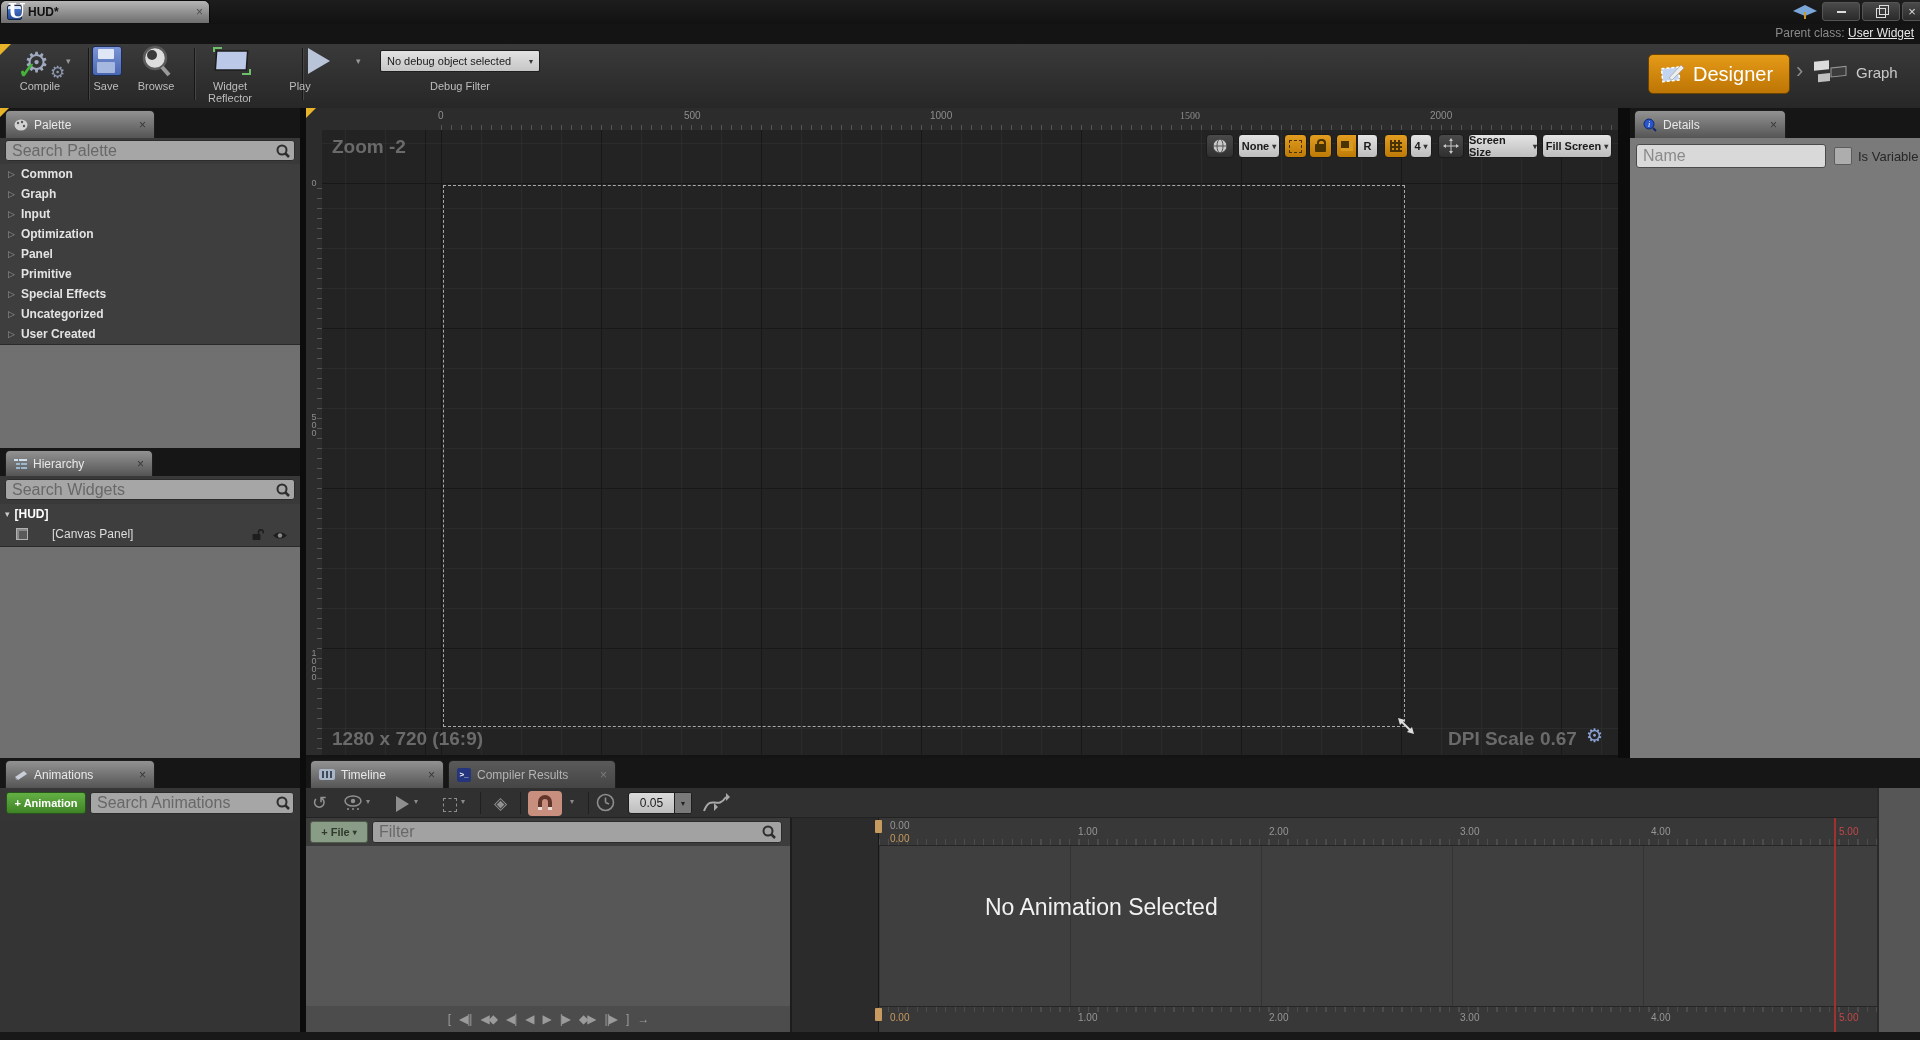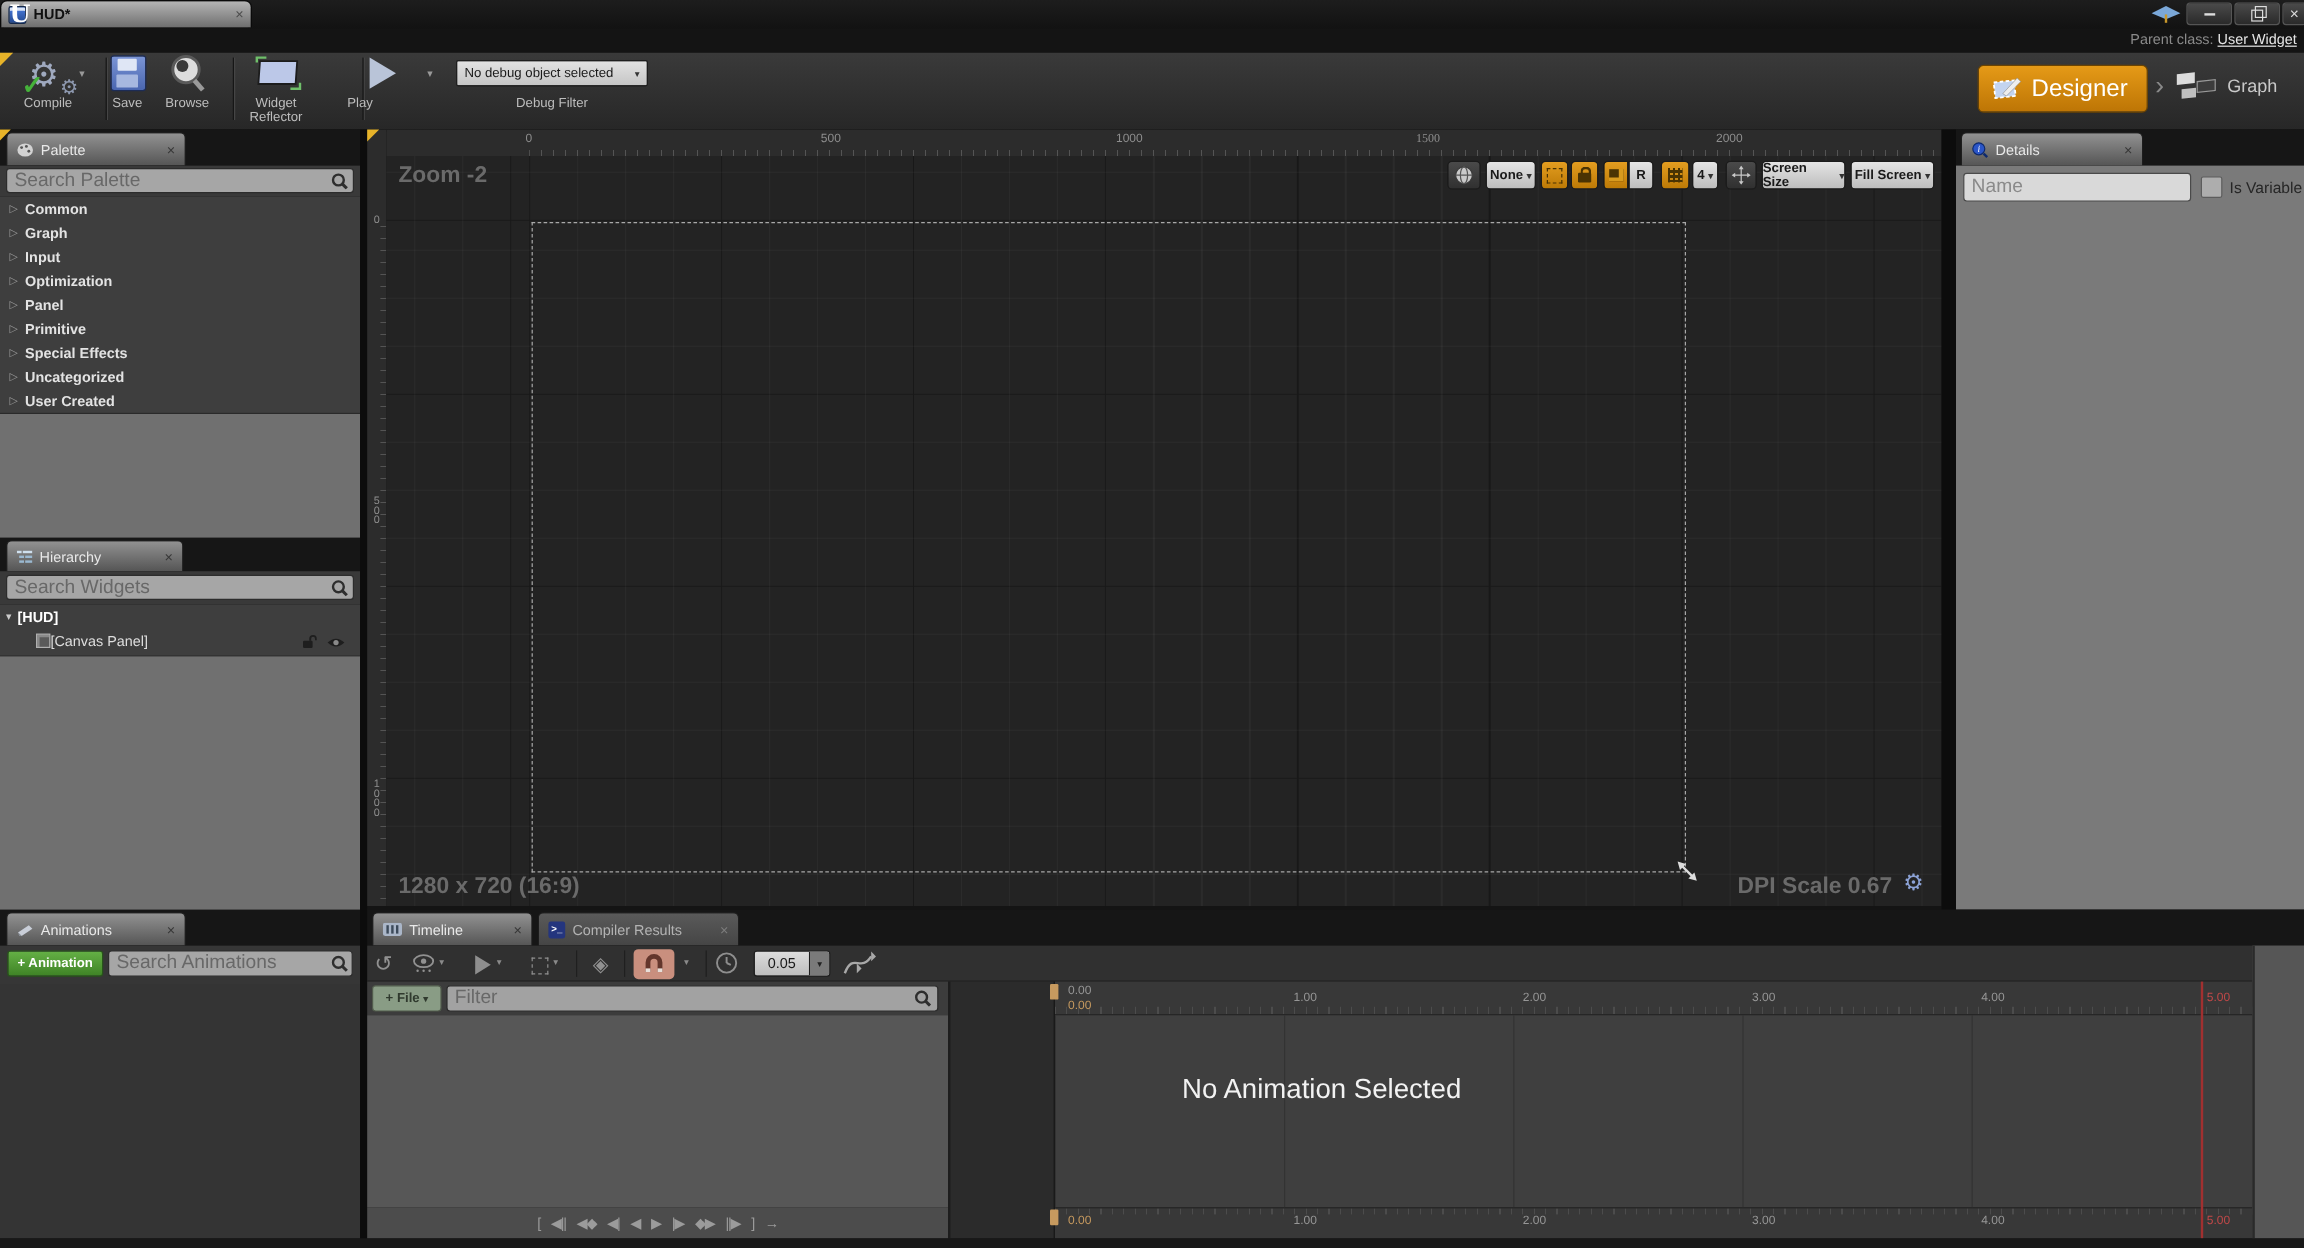--- a/index.html
+++ b/index.html
@@ -236,7 +236,7 @@
       <span style="font-size:9px;color:#ccc;">▾</span>
       <span style="font-size:12px;font-weight:bold;color:#fff;">[HUD]</span>
     </div>
-    <div class="flex" style="height:20px;gap:0;padding-left:30px;position:relative;">
+    <div class="flex" style="height:20px;gap:24px;padding-left:16px;position:relative;">
       <span style="display:inline-block;width:10px;height:10px;border:1px solid #b0b0b0;background:#5a5a5a;box-shadow:inset 2px 2px 0 #8a8a8a;"></span>
       <span style="font-size:12px;color:#dedede;">[Canvas Panel]</span>
       <svg style="position:absolute;right:36px;top:5px;" width="13" height="12">

